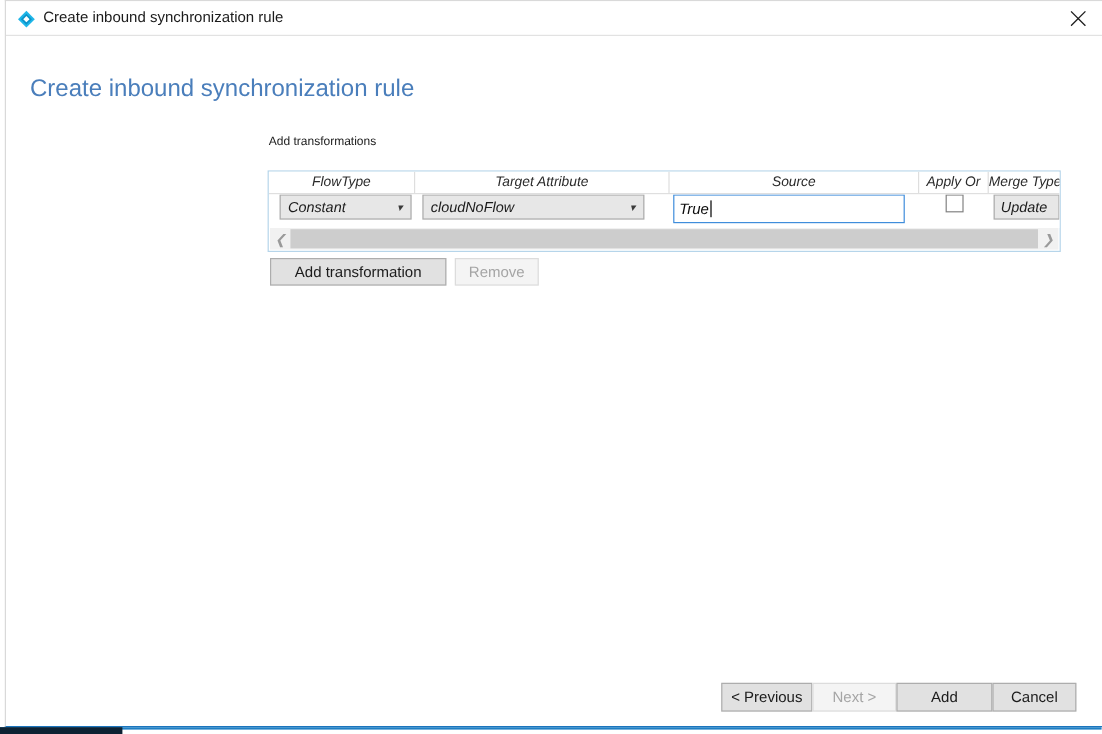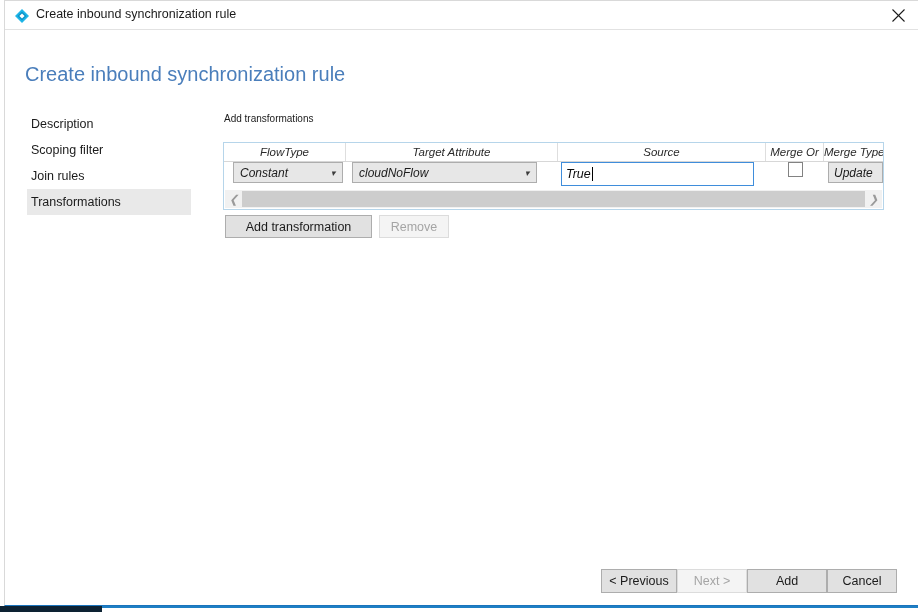--- a/index.html
+++ b/index.html
@@ -303,12 +303,6 @@
 
   <div id="page-heading">Create inbound synchronization rule</div>
 
-  <div id="sidebar">
-    <div class="nav-item">Description</div>
-    <div class="nav-item">Scoping filter</div>
-    <div class="nav-item">Join rules</div>
-    <div class="nav-item selected">Transformations</div>
-  </div>
 
   <div id="section-title">Add transformations</div>
 

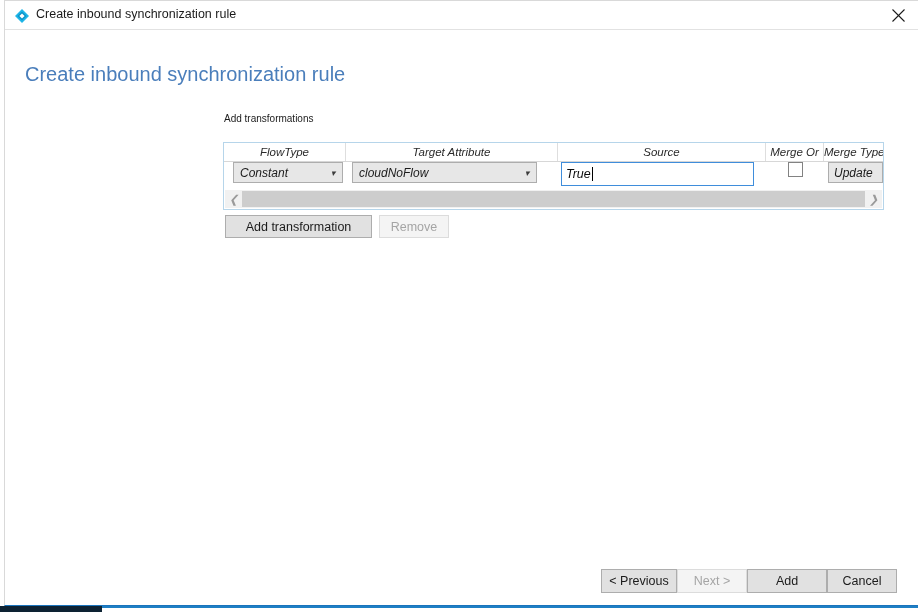--- a/index.html
+++ b/index.html
@@ -312,7 +312,7 @@
       <div class="hcell hc-flow">FlowType</div>
       <div class="hcell hc-target">Target Attribute</div>
       <div class="hcell hc-source">Source</div>
-      <div class="hcell hc-apply">Merge Or</div>
+      <div class="hcell hc-apply">Apply Or</div>
       <div class="hcell hc-merge">Merge Type</div>
     </div>
 

